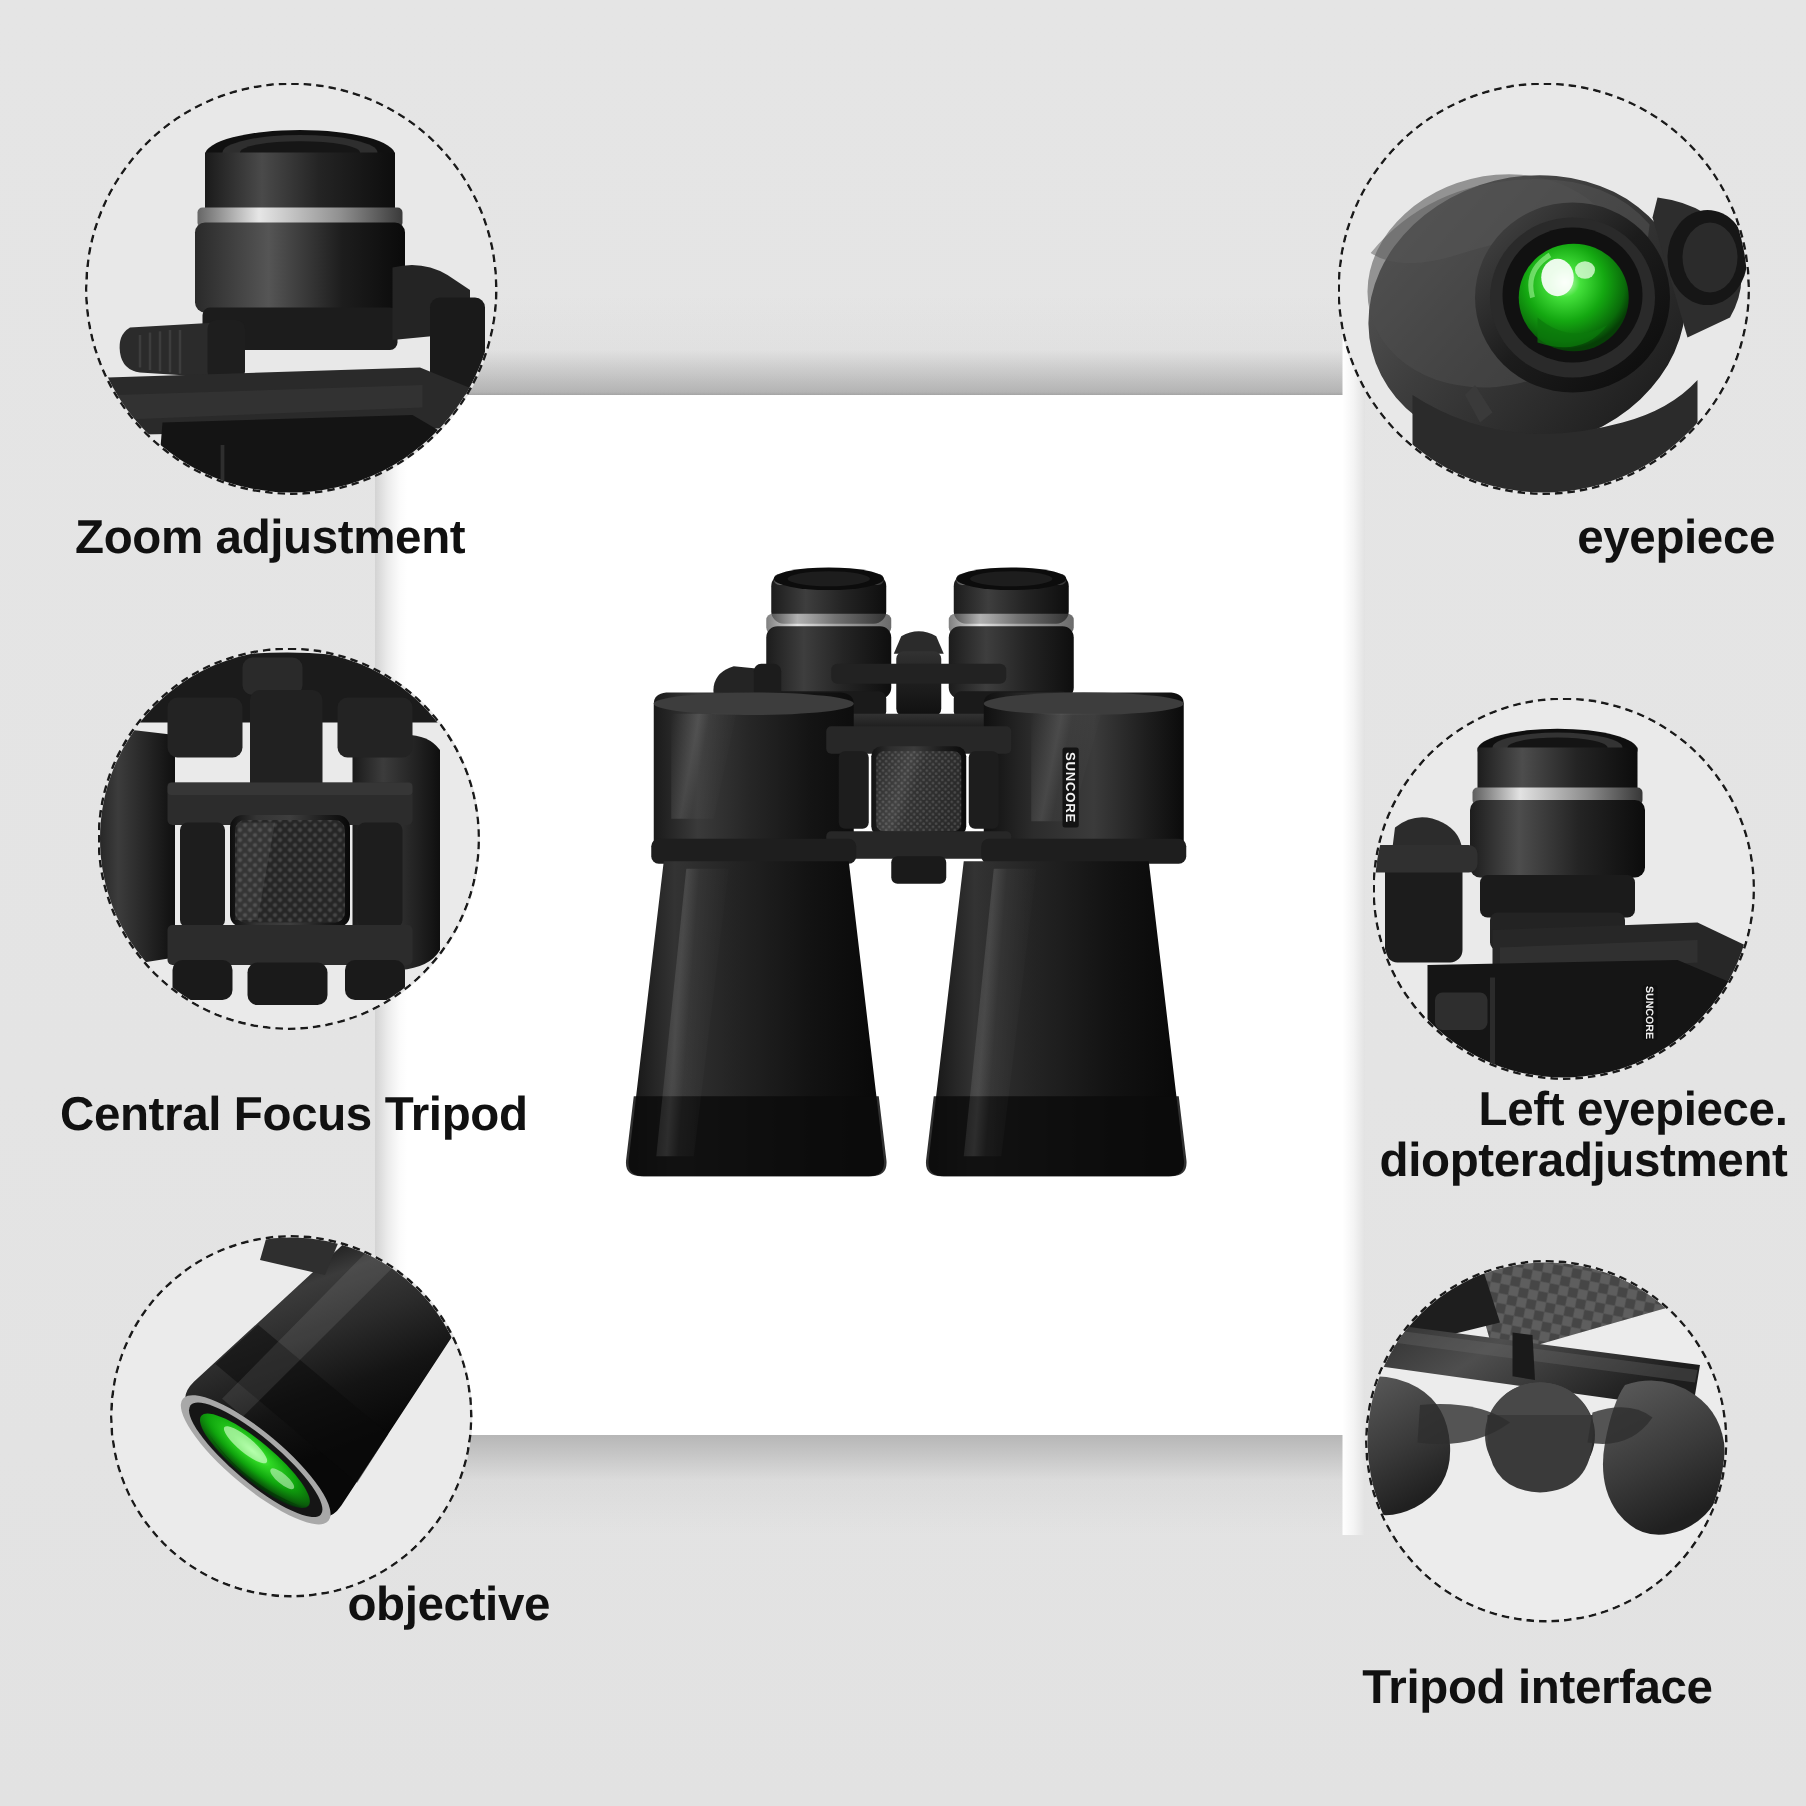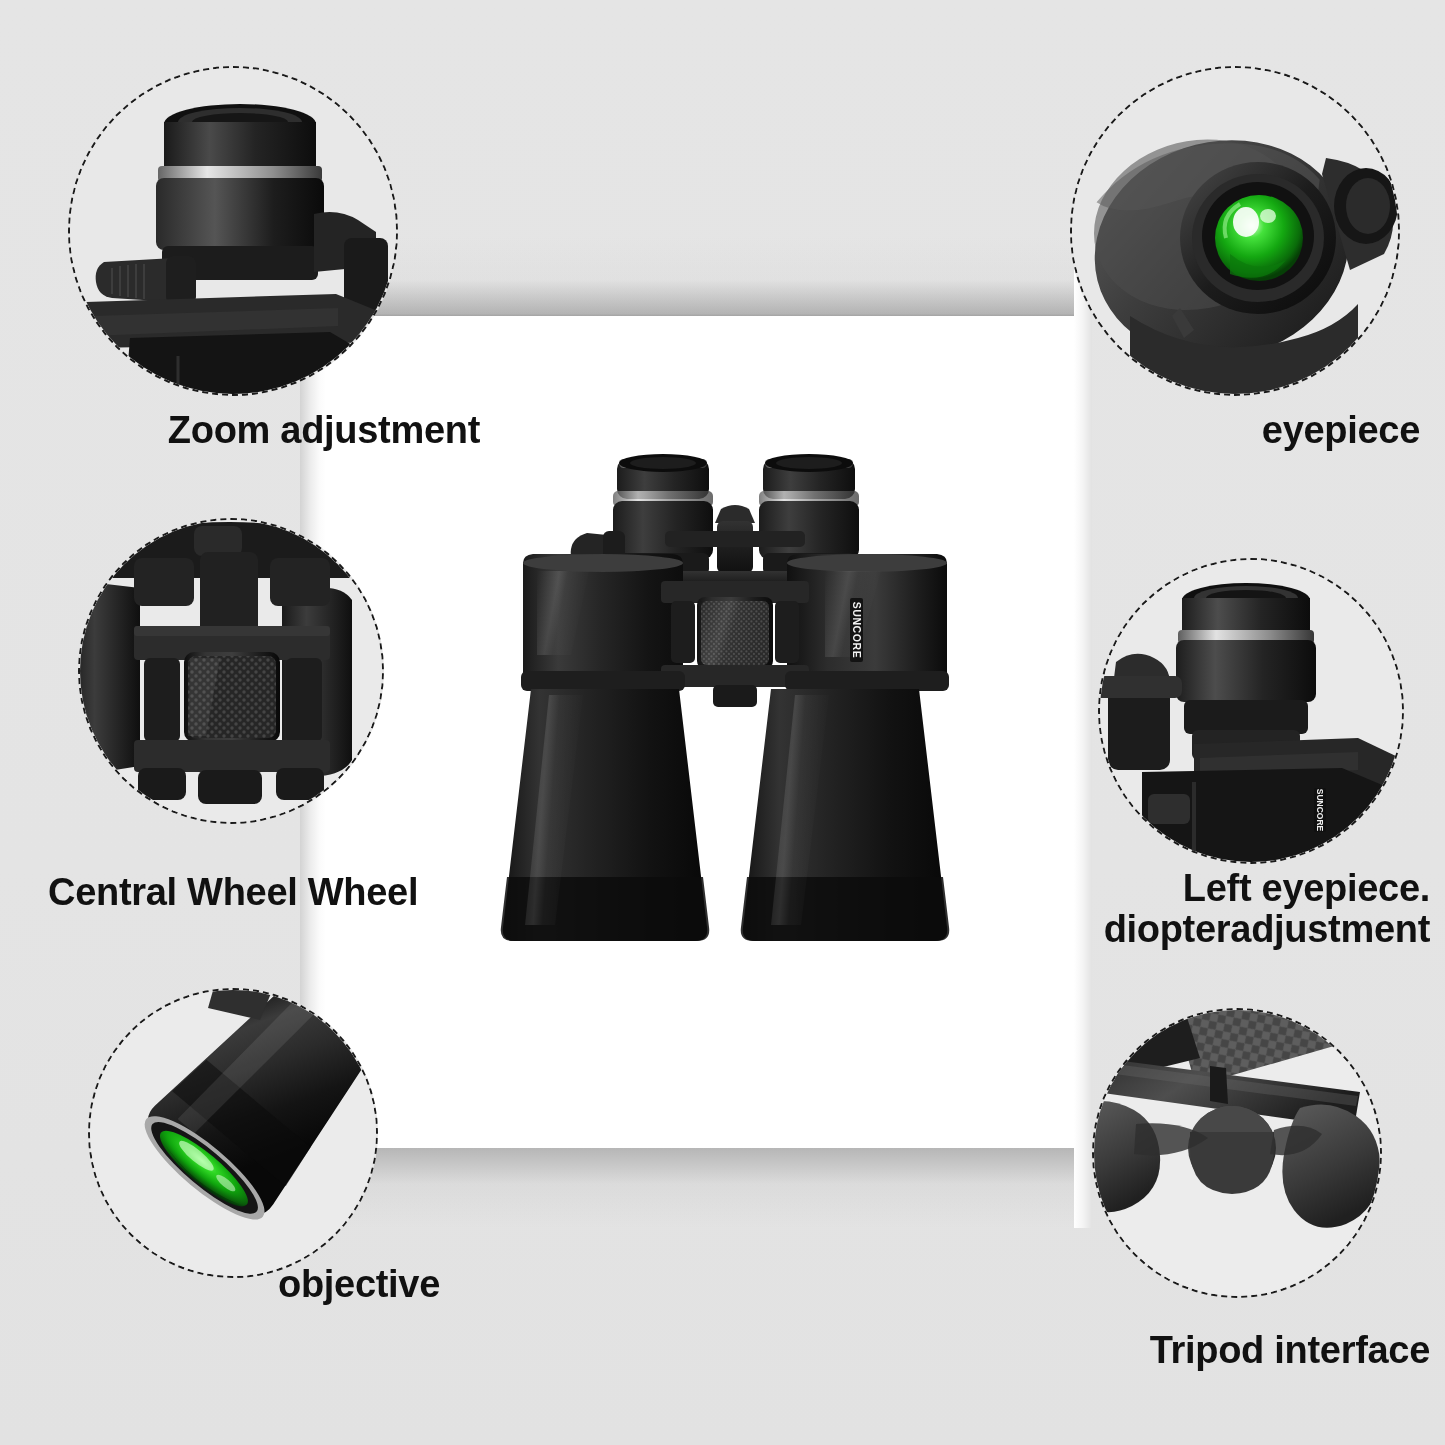--- a/index.html
+++ b/index.html
@@ -265,7 +265,7 @@
       <path d="M110 290 l0 48" stroke="#2e2e2e" stroke-width="3"></path>
     </svg>
   </div>
-  <div class="label" style="left:60px; top:410px; width:420px;text-align:right;">Zoom adjustment</div>
+  <div class="label" style="left:60px; top:410px; width:420px;">Zoom adjustment</div>
 
   <div class="callout" style="left:1070px; top:66px; width:330px; height:330px;">
     <svg class="photo" viewBox="0 0 330 330" xmlns="http://www.w3.org/2000/svg">

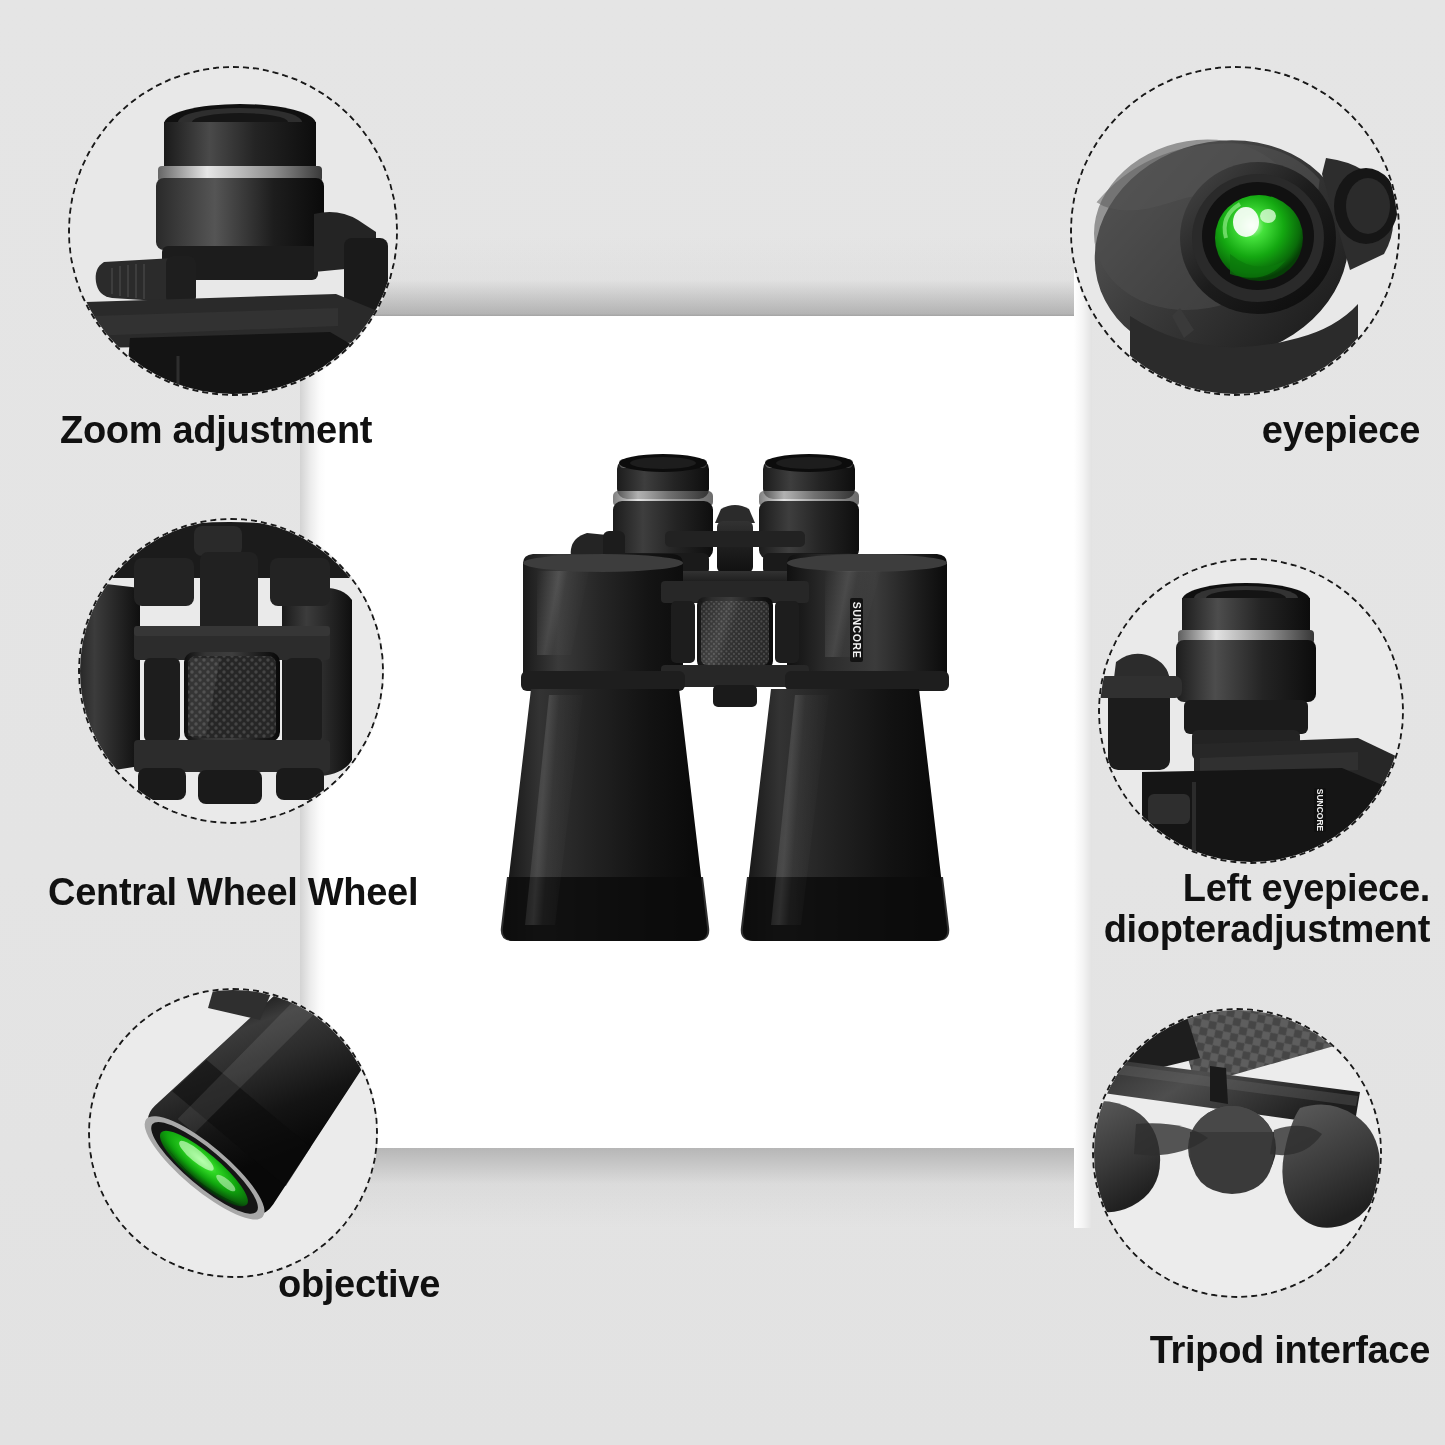--- a/index.html
+++ b/index.html
@@ -368,7 +368,7 @@
       <rect x="198" y="250" width="48" height="32" rx="8" fill="#1a1a1a"></rect>
     </svg>
   </div>
-  <div class="label" style="left:48px; top:872px; width:440px;">Central Wheel Wheel</div>
+  <div class="label" style="left:48px; top:872px; width:440px;">Central Focus Tripod</div>
 
   <div class="callout" style="left:1098px; top:558px; width:306px; height:306px;">
     <svg class="photo" viewBox="0 0 306 306" xmlns="http://www.w3.org/2000/svg">

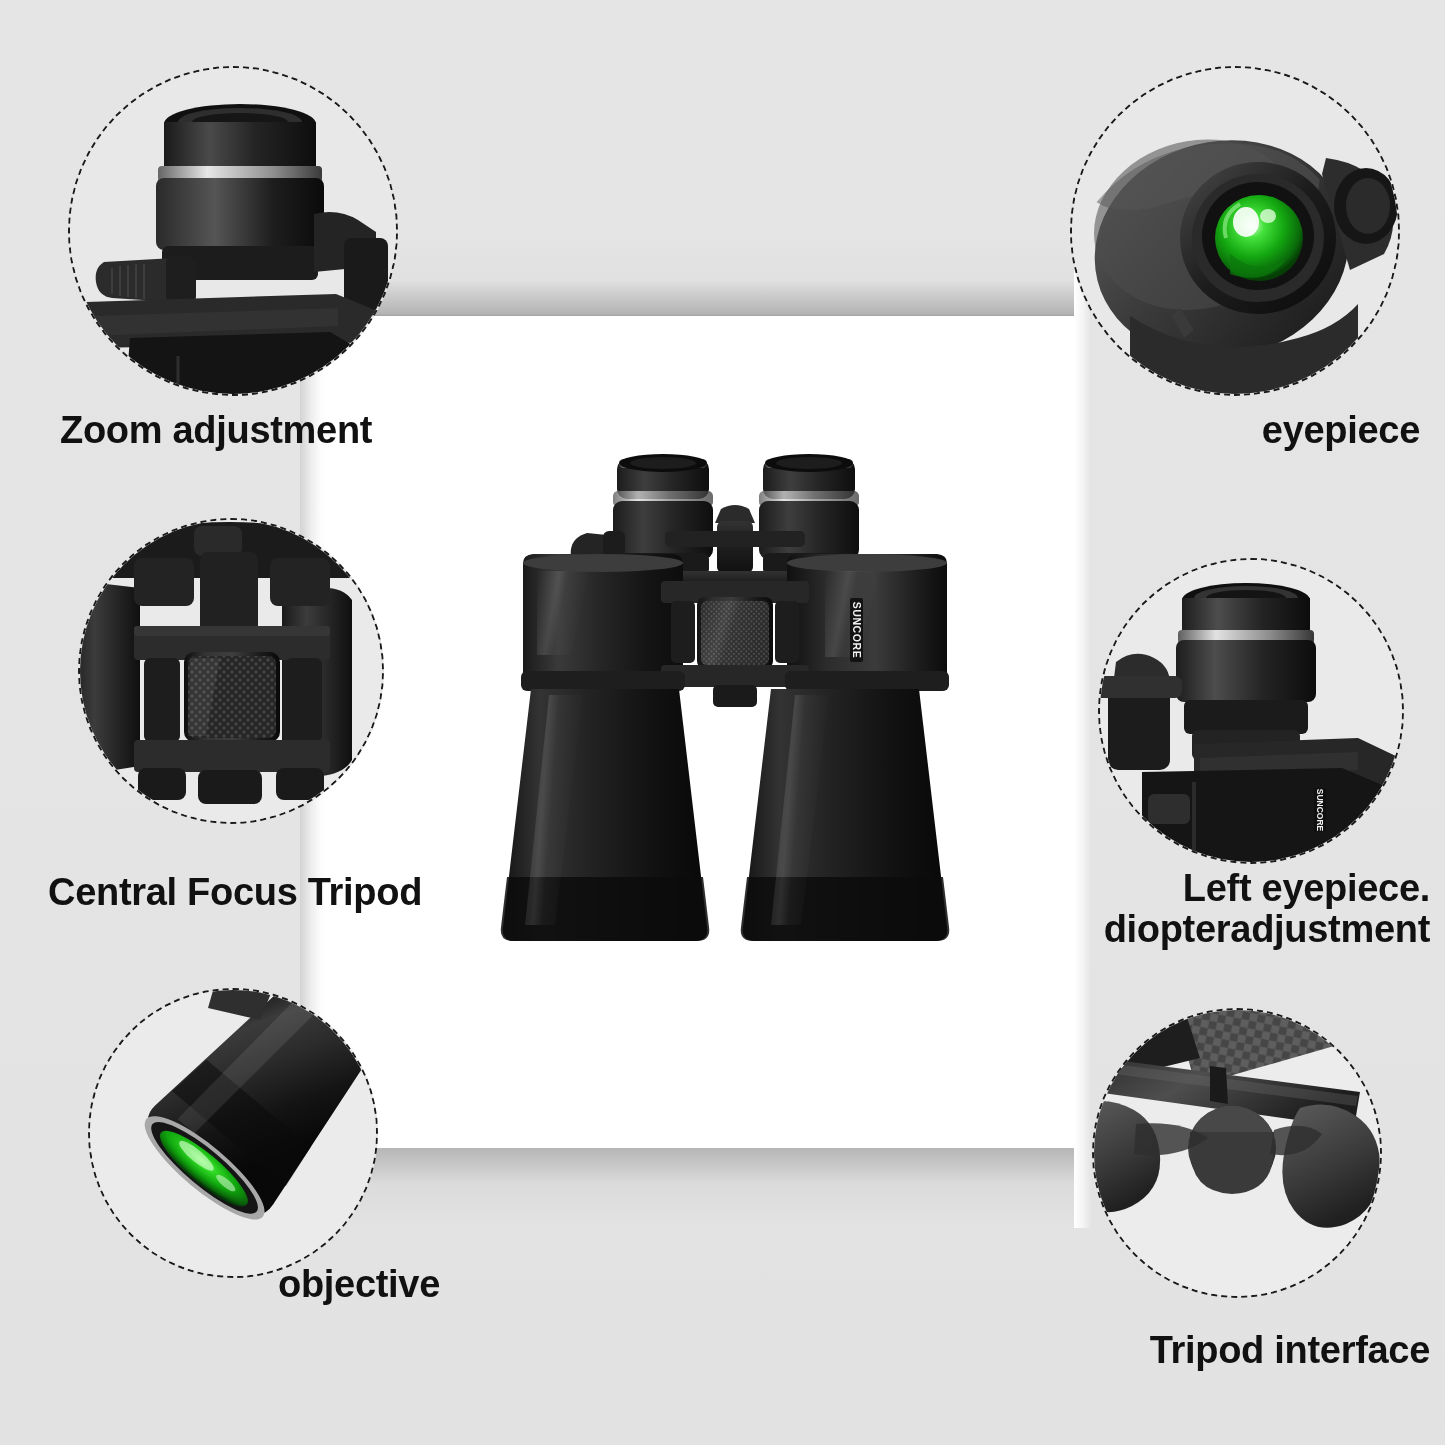--- a/index.html
+++ b/index.html
@@ -507,7 +507,7 @@
       <path d="M182 122 q30 -10 48 4 q-18 26 -52 20 z" fill="#2e2e2e" opacity="0.8"></path>
     </svg>
   </div>
-  <div class="label" style="left:1030px; top:1330px; width:400px; text-align:right;">Tripod interface</div>
+  <div class="label" style="left:1030px; top:1330px; width:400px; text-align:center;">Tripod interface</div>
 
 </div>
 

